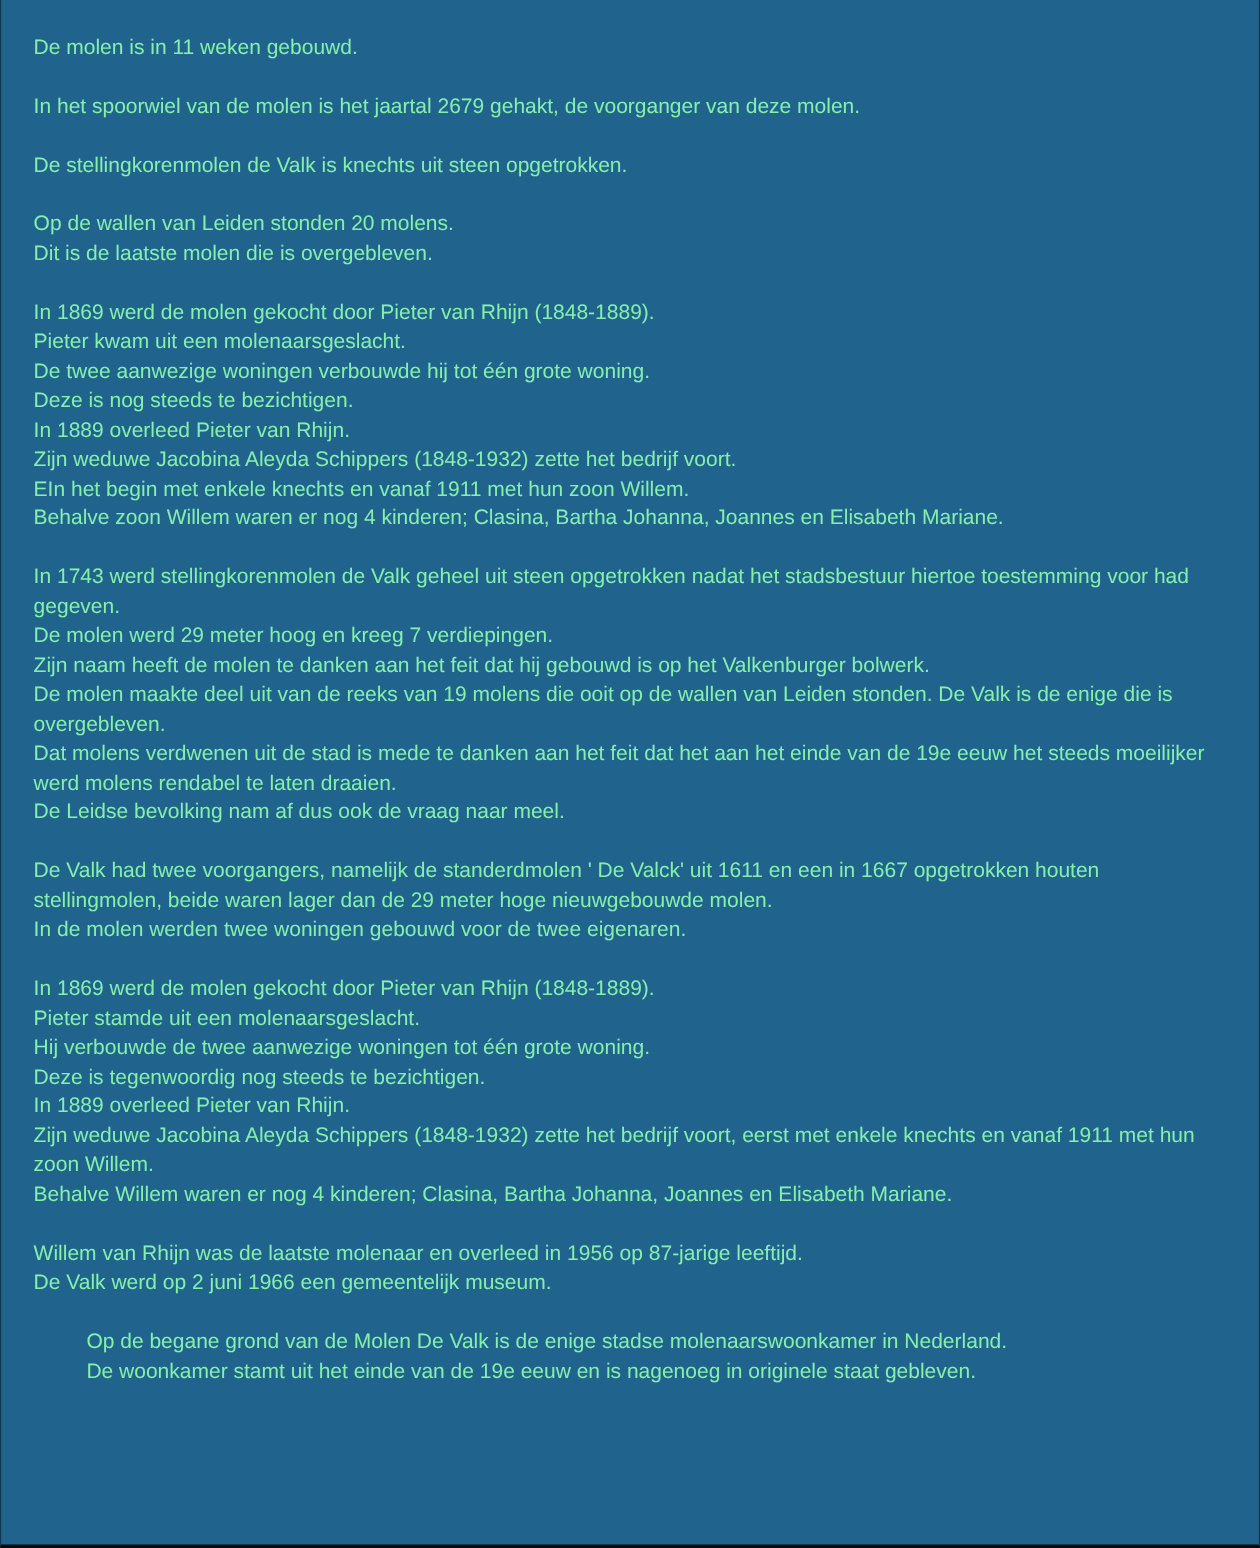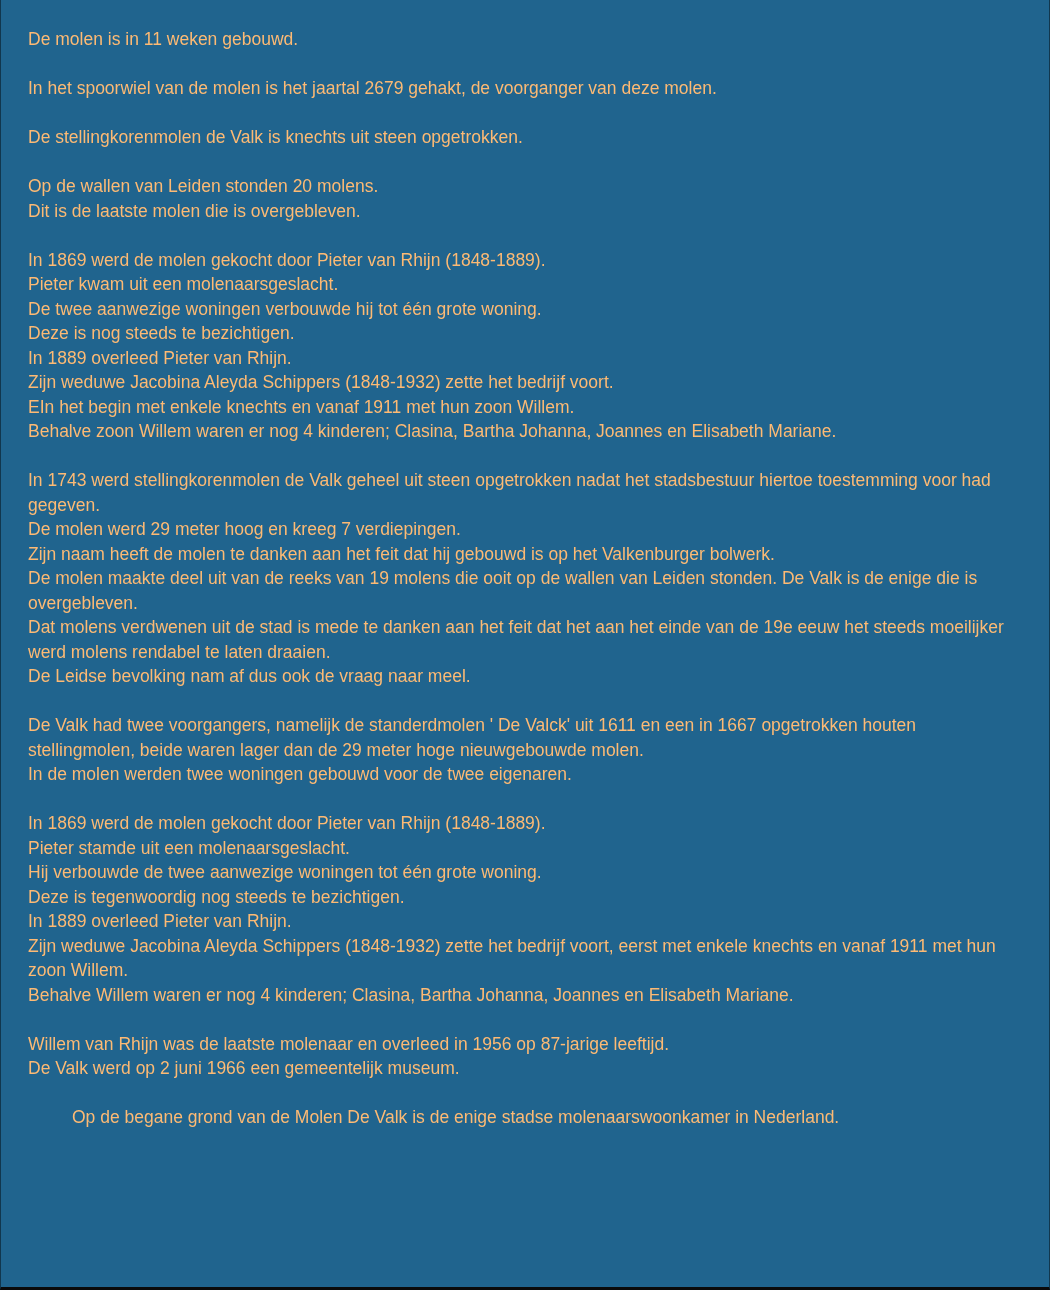--- a/index.html
+++ b/index.html
@@ -36,7 +36,7 @@
 </head>
 <body style="background: rgb(32, 100, 142); border-bottom-color: rgb(10, 10, 10);">
 
-<main class="document" style="color: #fdba74;">
+<main class="document" style="color: #86efac;">
     <p class="para"><span>De molen is in 11 weken gebouwd.</span></p>
     <p class="para"><span>In het spoorwiel van de molen is het jaartal 2679 gehakt, de voorganger van deze molen.</span></p>
     <p class="para"><span>De stellingkorenmolen de Valk is knechts uit steen opgetrokken.</span></p>

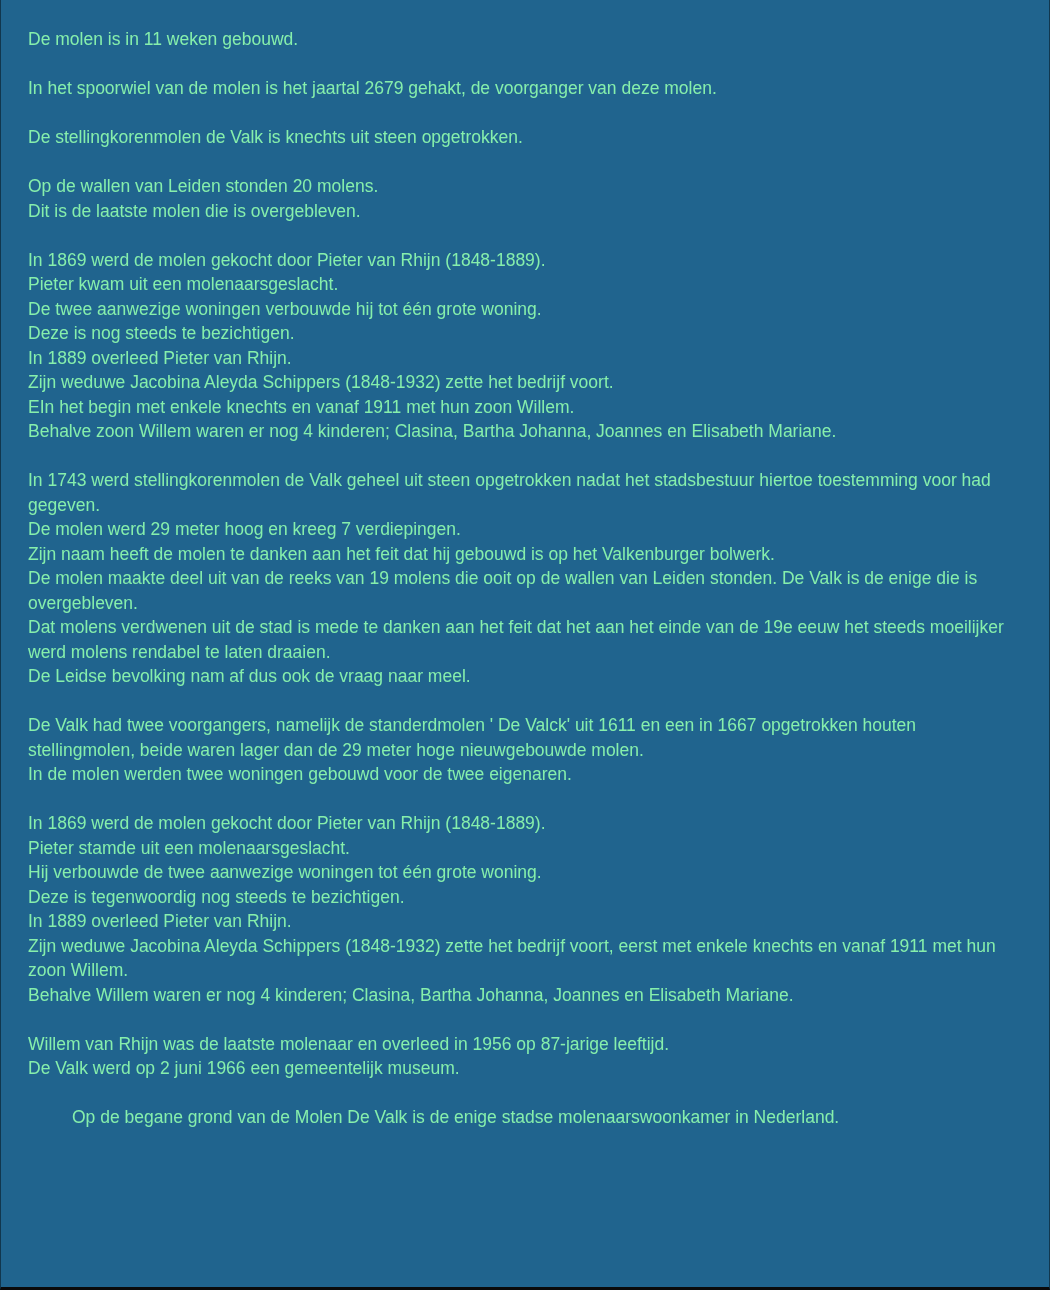--- a/index.html
+++ b/index.html
@@ -46,7 +46,7 @@
     <p class="para"><span>De Valk had twee voorgangers, namelijk de standerdmolen ' De Valck' uit 1611 en een in 1667 opgetrokken houten stellingmolen, beide waren lager dan de 29 meter hoge nieuwgebouwde molen.</span><br><span>In de molen werden twee woningen gebouwd voor de twee eigenaren.</span><br></p>
     <p class="para"><span>In 1869 werd de molen gekocht door Pieter van Rhijn (1848-1889).</span><br><span>Pieter stamde uit een molenaarsgeslacht.</span><br><span>Hij verbouwde de twee aanwezige woningen tot één grote woning.</span><br><span>Deze is tegenwoordig nog steeds te bezichtigen.</span><br><span>In 1889 overleed Pieter van Rhijn.</span><br><span>Zijn weduwe Jacobina Aleyda Schippers (1848-1932) zette het bedrijf voort, eerst met enkele knechts en vanaf 1911 met hun zoon Willem.</span><br><span>Behalve Willem waren er nog 4 kinderen; Clasina, Bartha Johanna, Joannes en Elisabeth Mariane.</span></p>
     <p class="para"><span>Willem van Rhijn was de laatste molenaar en overleed in 1956 op 87-jarige leeftijd.</span><br><span>De Valk werd op 2 juni 1966 een gemeentelijk museum.</span></p>
-    <p class="para"><span>Op de begane grond van de Molen De Valk is de enige stadse molenaarswoonkamer in Nederland.</span><br></p>
+    <p class="para"><span>Op de begane grond van de Molen De Valk is de enige stadse molenaarswoonkamer in Nederland.</span><br><span>De woonkamer stamt uit het einde van de 19e eeuw en is nagenoeg in originele staat gebleven.</span></p>
   </main>
 
 </body></html>

